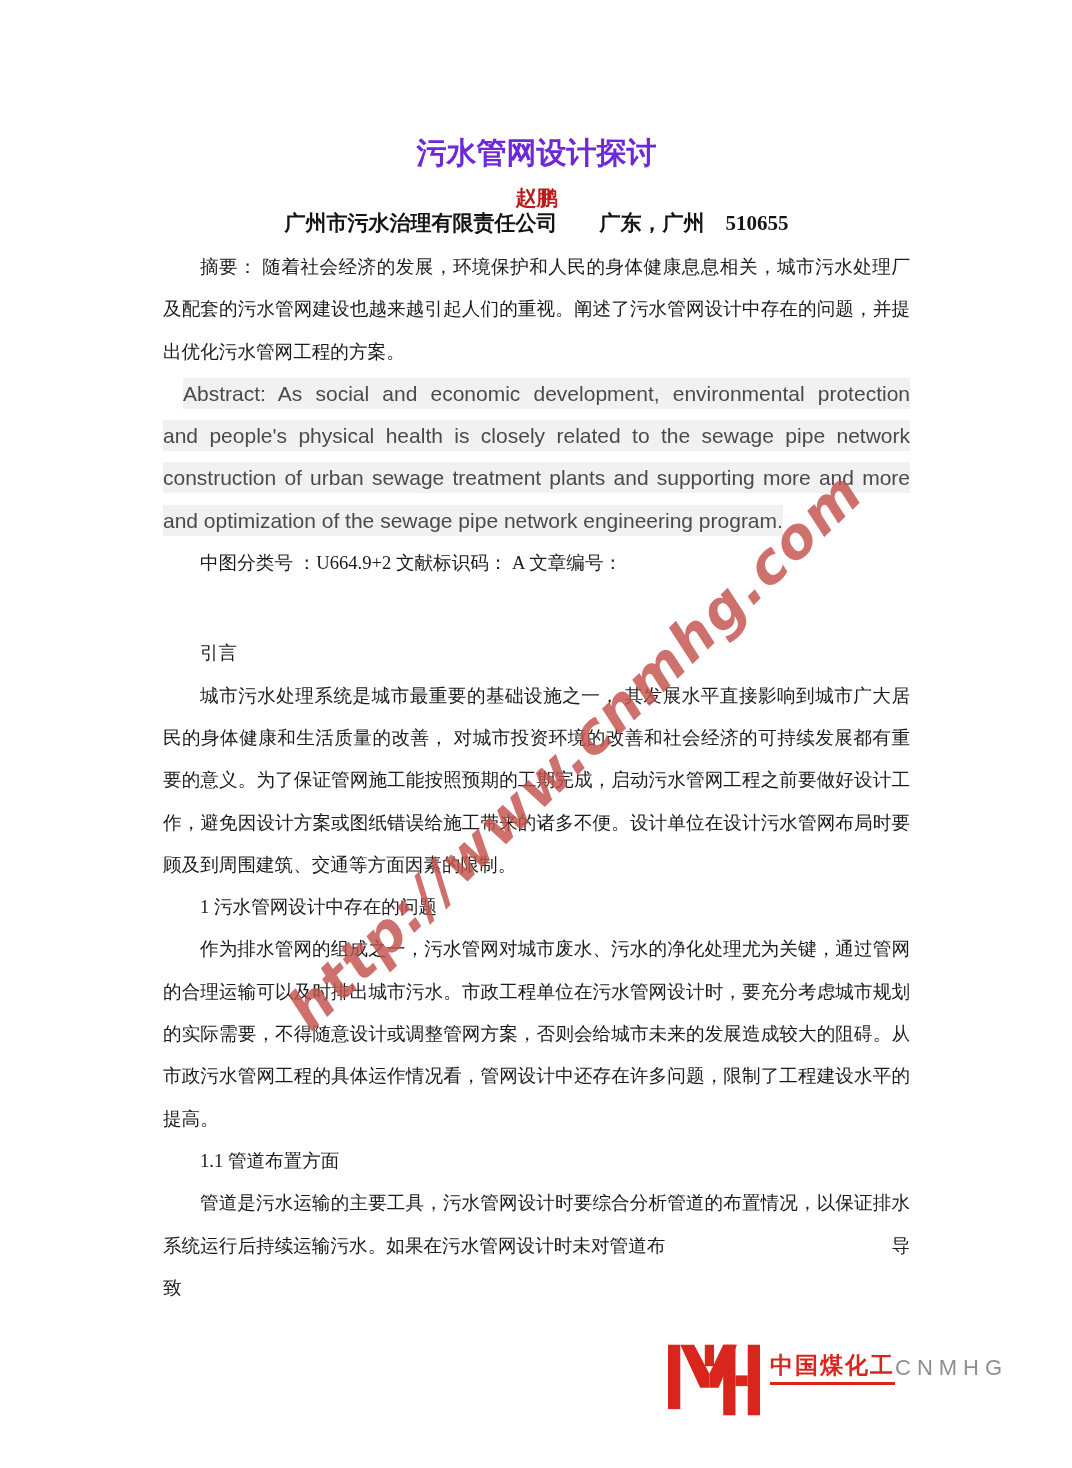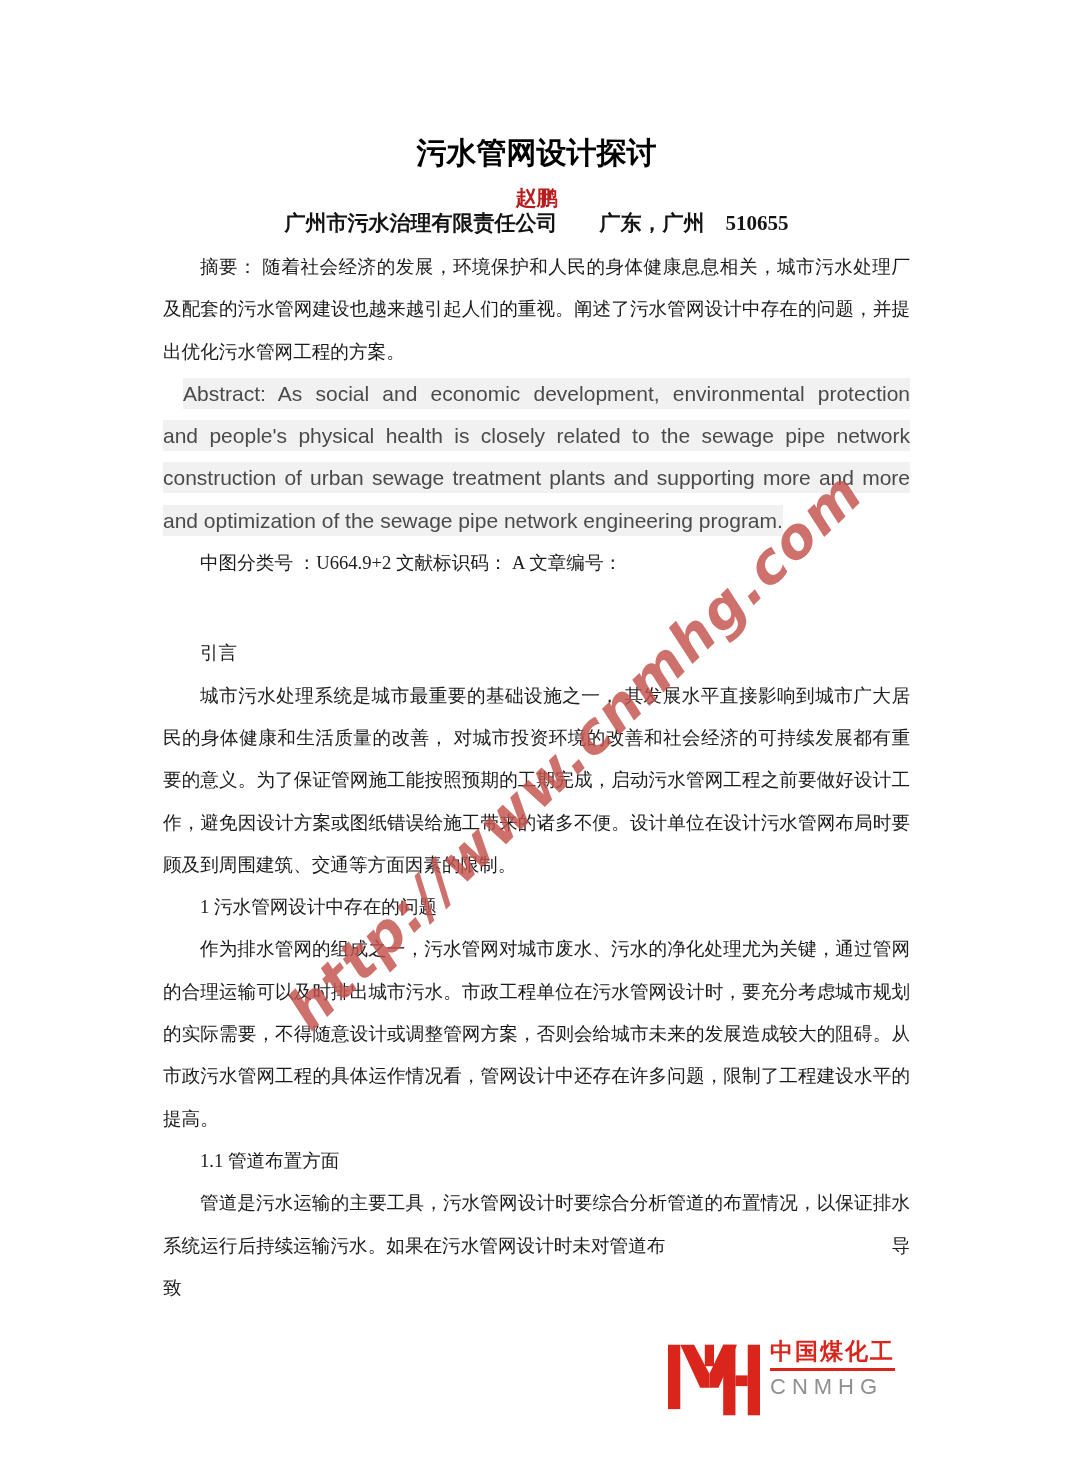--- a/index.html
+++ b/index.html
@@ -19,7 +19,7 @@
   
   .title{
     font-size:30px;line-height:34px;font-weight:bold;
-    text-align:center;color:#000000;margin:0 0 16px 0;
+    text-align:center;color:#6d28d9;margin:0 0 16px 0;
   }
   .author{
     font-size:21px;line-height:25px;font-weight:bold;

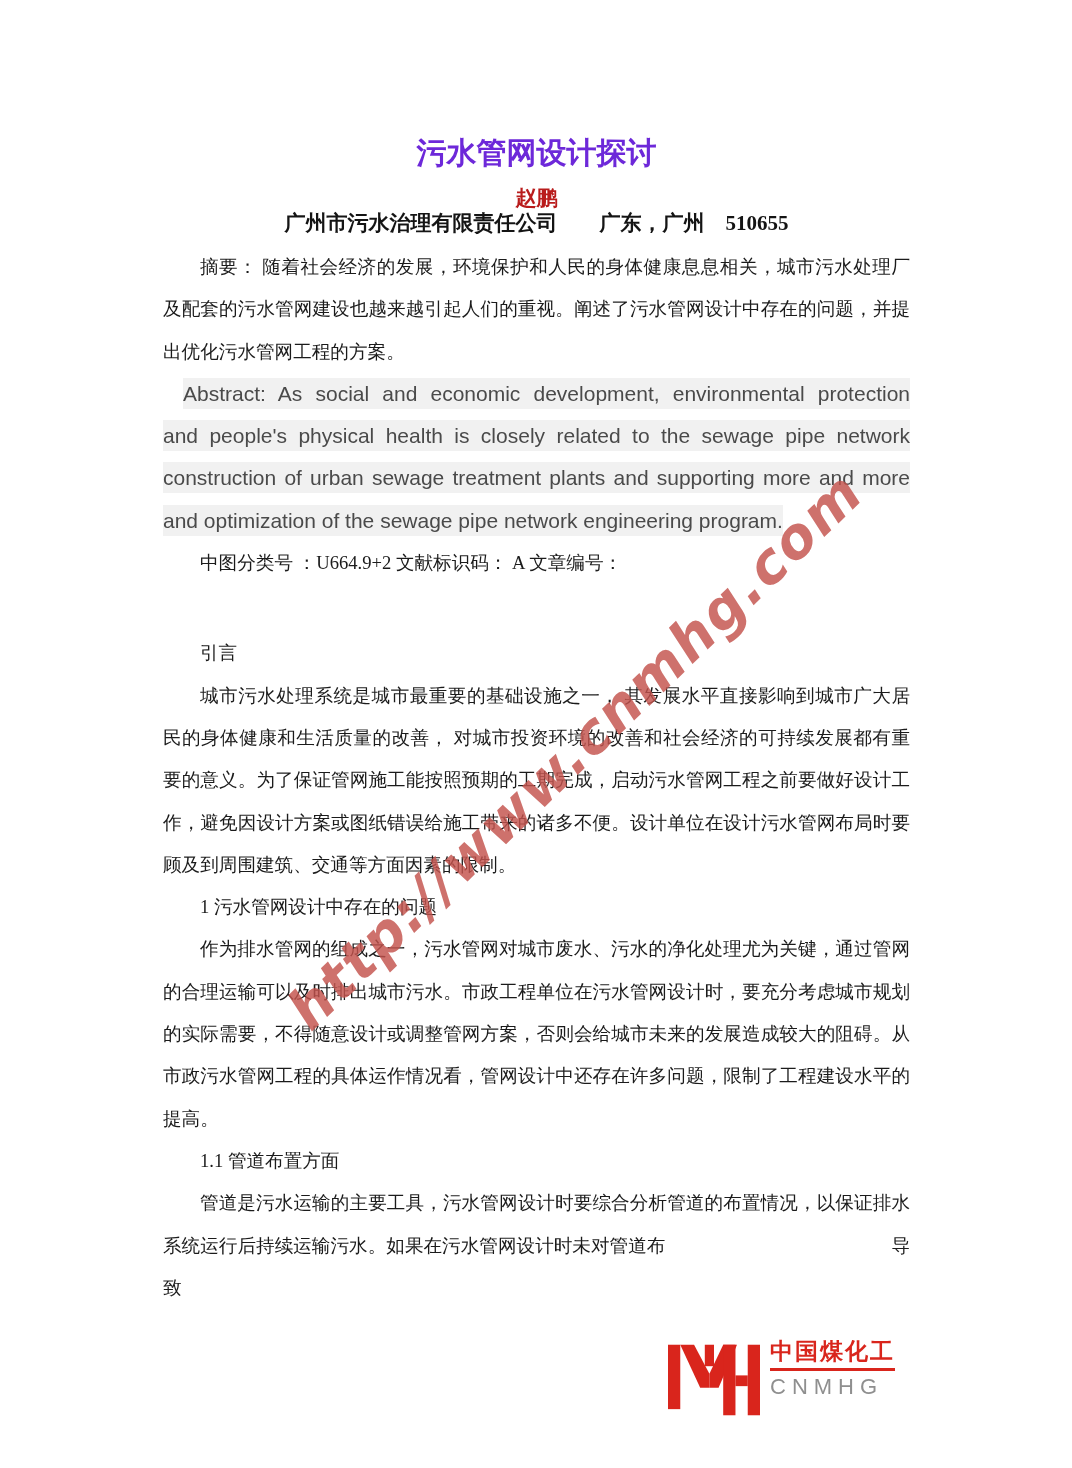--- a/index.html
+++ b/index.html
@@ -66,7 +66,7 @@
     padding:0 2px 4px 0;
   }
   .logo-mark{width:92px;height:96px;flex:none;}
-  .logo-text{display:flex;flex-direction:column;margin-top:6px;}
+  .logo-text{display:flex;margin-top:20px;}
   .logo-cn{
     font-family:"Liberation Sans","DejaVu Sans",sans-serif;
     font-size:23px;font-weight:600;color:#d9251c;

